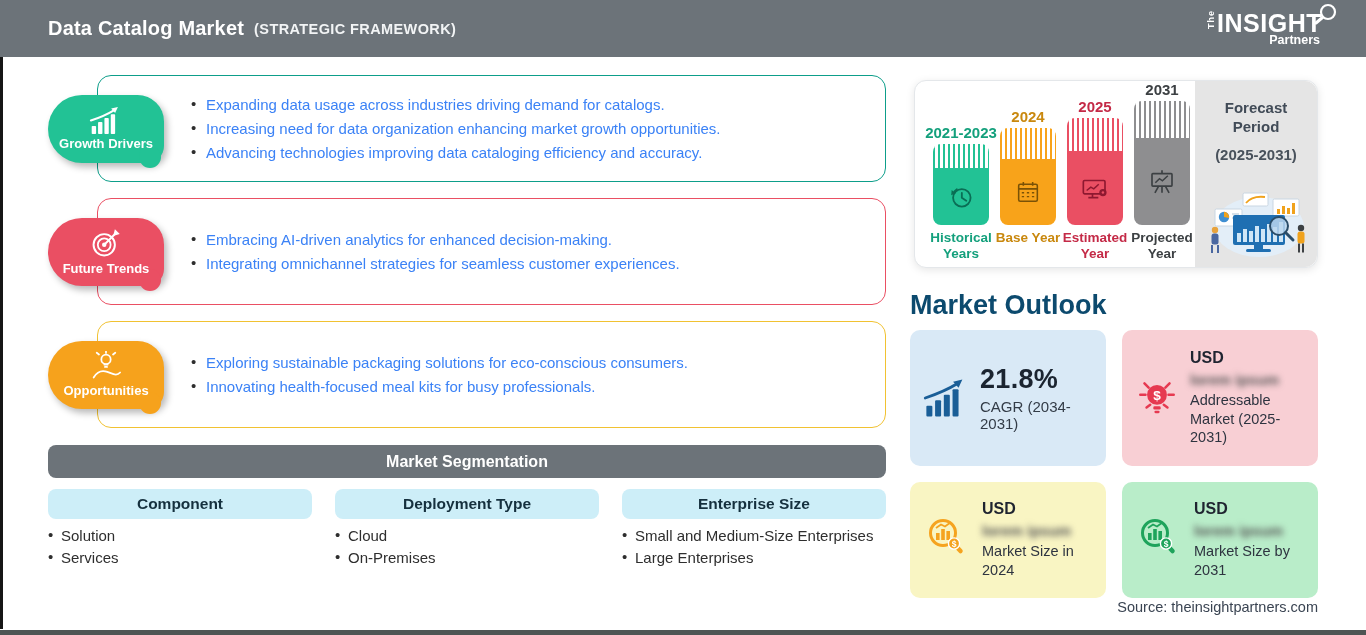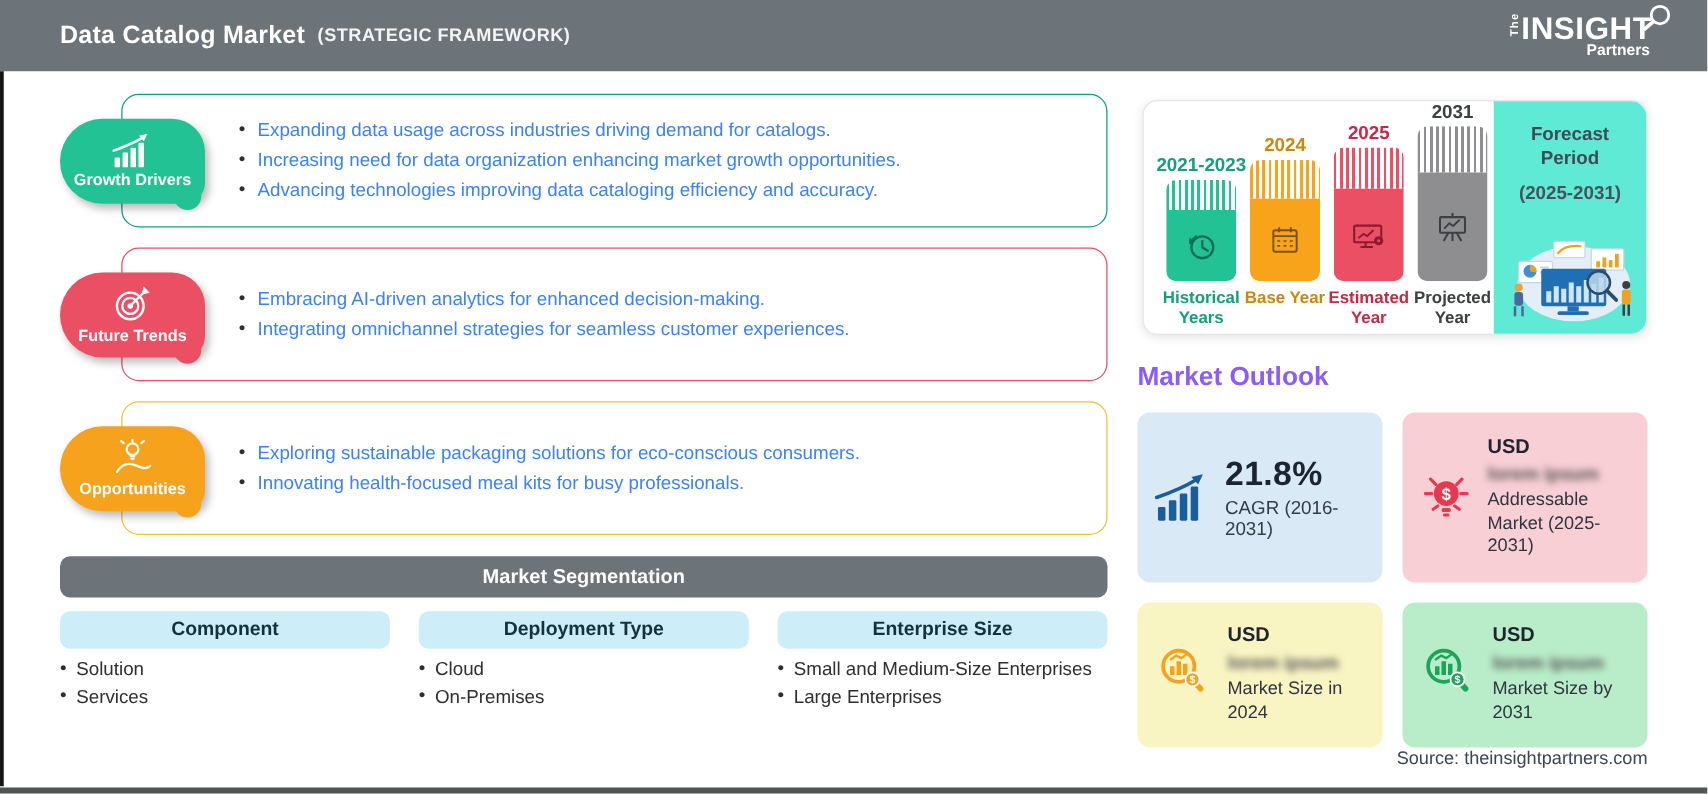--- a/index.html
+++ b/index.html
@@ -68,7 +68,7 @@
   .tbar-1 { --c:#f8a31a; --yc:#c9880e; --ic:#7a5206; } .tbar-1 .bar-body{height:97px;}  .tbar-1 .stripes{height:31px;}
   .tbar-2 { --c:#ea4f63; --yc:#c42a47; --ic:#8e1830; } .tbar-2 .bar-body{height:107px;} .tbar-2 .stripes{height:33px;}
   .tbar-3 { --c:#8e8e90; --yc:#3c4043; --ic:#3c4043; } .tbar-3 .bar-body{height:126px;} .tbar-3 .stripes{height:37px;}
-  .forecast { position:absolute; right:0; top:0; bottom:0; width:122px; background:#5eead4;
+  .forecast { position:absolute; right:0; top:0; bottom:0; width:122px; background:#e5e5e5;
               border-radius:0 12px 12px 0; text-align:center; padding-top:18px; }
   .f-line { font-size:15px; font-weight:bold; color:#414b57; line-height:1.25; }
   .f-range { font-size:15px; font-weight:600; color:#49525c; margin-top:9px; }

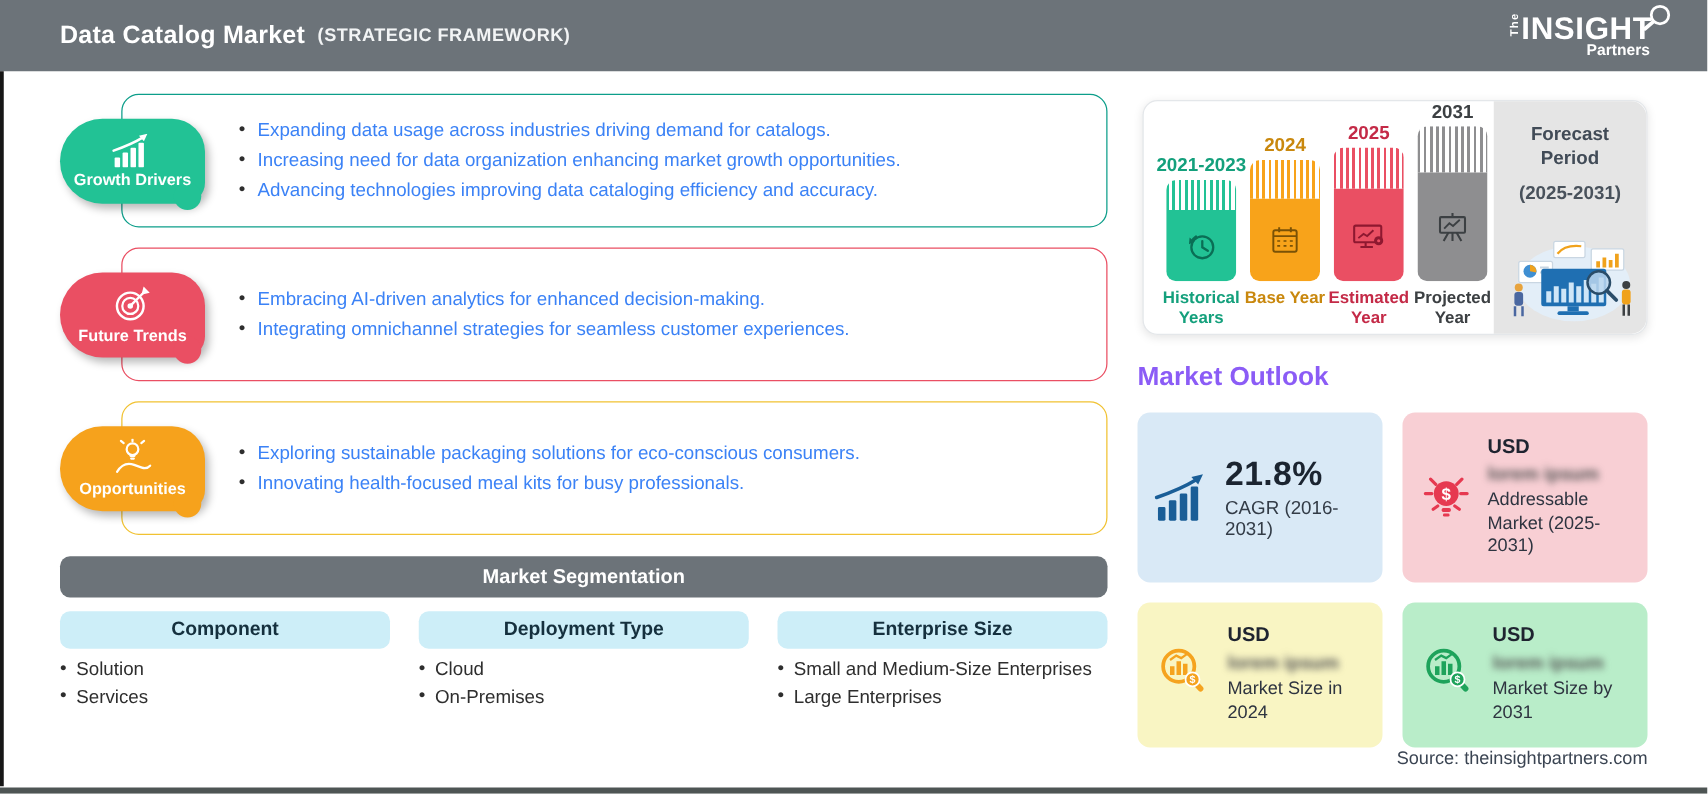--- a/index.html
+++ b/index.html
@@ -75,7 +75,7 @@
   .f-illu { position:absolute; left:50%; transform:translateX(-50%); bottom:8px; }
 
   
-  .outlook-heading { position:absolute; left:910px; top:290px; font-size:21px; font-weight:bold; color:#8b5cf6; }
+  .outlook-heading { position:absolute; left:910px; top:290px; font-size:27px; font-weight:bold; color:#0c4a6e; }
   .cards { position:absolute; left:910px; top:330px; display:grid; grid-template-columns:196px 196px;
            grid-template-rows:136px 116px; gap:16px; }
   .card { border-radius:10px; display:flex; align-items:center; padding:0 13px 0 12px; gap:10px; }

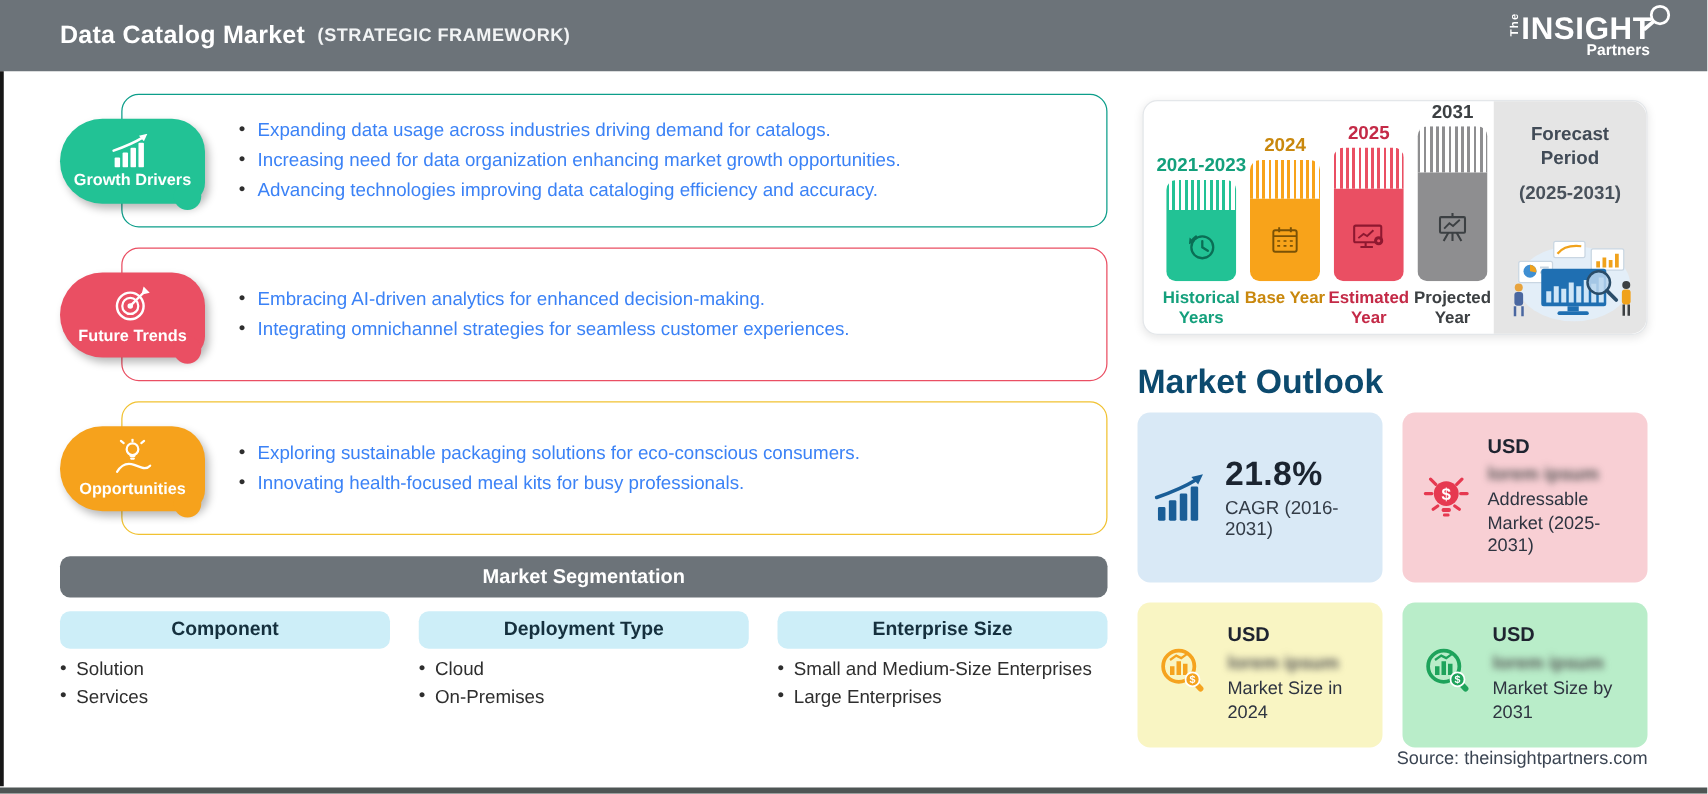--- a/index.html
+++ b/index.html
@@ -337,7 +337,7 @@
     </span>
     <span class="card-col">
       <span class="card-value">21.8%</span>
-      <span class="card-sub">CAGR (2016-2031)</span>
+      <span class="card-sub">CAGR (2034-2031)</span>
     </span>
   </div>
 

